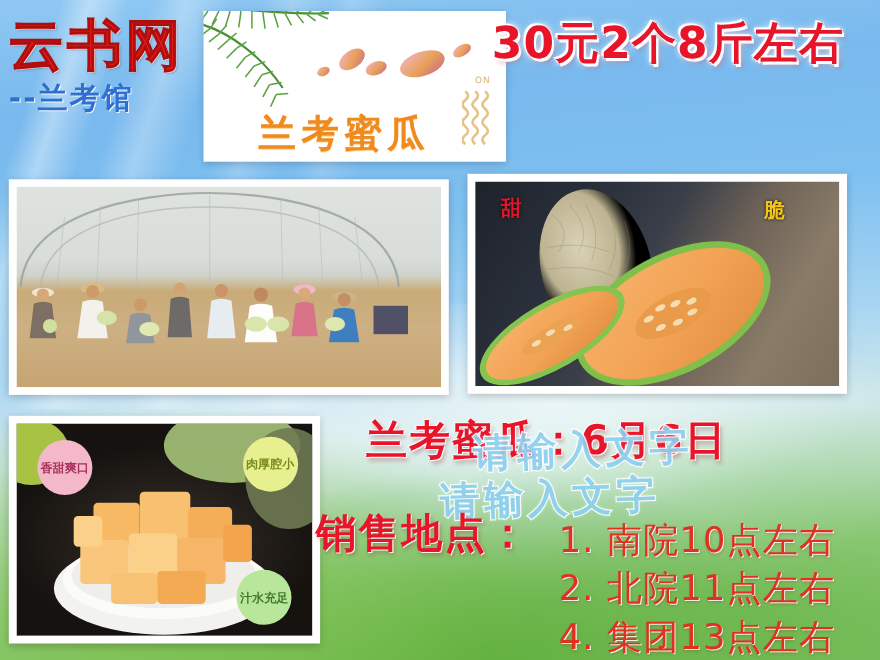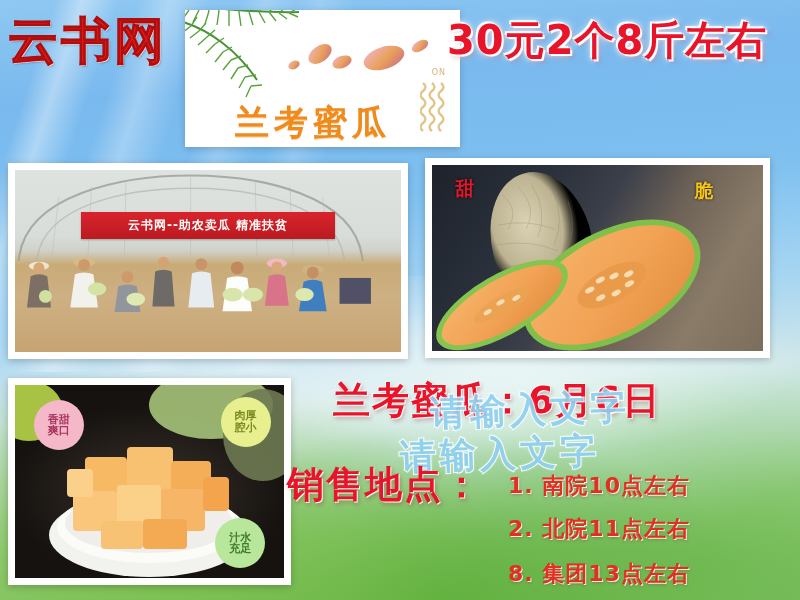--- a/index.html
+++ b/index.html
@@ -176,6 +176,7 @@
 
   <div class="logo">
     <div class="logo-main">云书网</div>
+    <div class="logo-sub">--兰考馆</div>
   </div>
 
   <div class="banner-card">

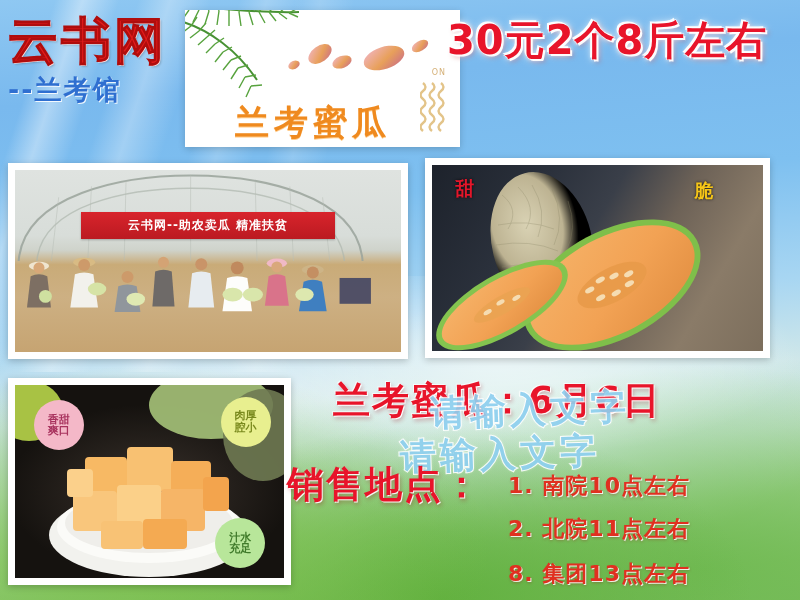--- a/index.html
+++ b/index.html
@@ -237,9 +237,6 @@
             <path d="M346 100 L338 30"></path>
         </g>
       </svg>
-      <div class="farm-banner">
-        <span>云书网--助农卖瓜 精准扶贫</span>
-      </div>
       <svg class="people" viewBox="0 0 386 75" preserveAspectRatio="none">
         <g>
           <g transform="translate(14,6)">

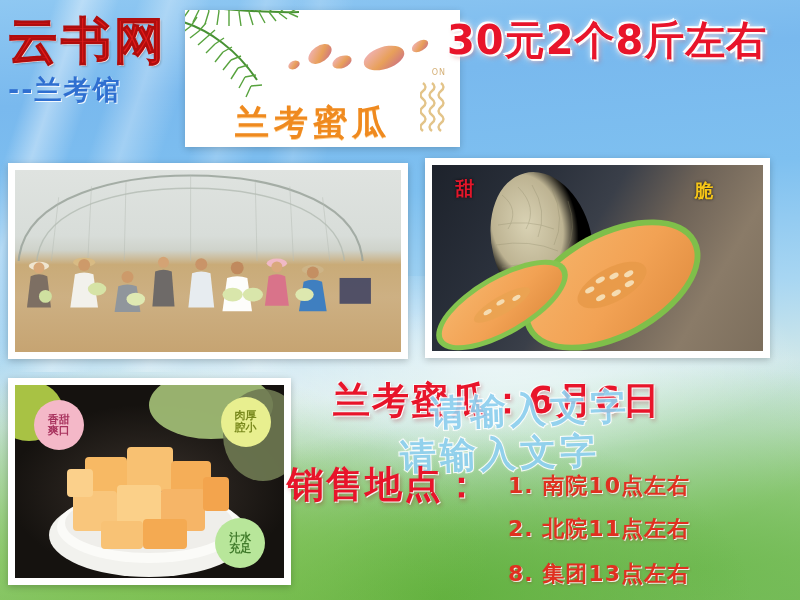--- a/index.html
+++ b/index.html
@@ -123,7 +123,7 @@
   #photo-cubes{left:8px;top:378px;width:283px;height:207px;}
   .cubes-bg{position:absolute;inset:0;background:radial-gradient(ellipse 70% 60% at 50% 55%, #3a322c 0%, #15120f 75%);}
   .badge{
-    position:absolute;border-radius:50%;display:flex;flex-direction:column;
+    position:absolute;border-radius:50%;display:flex;flex-direction:row;
     align-items:center;justify-content:center;line-height:1.05;
     font-size:11px;font-weight:bold;text-align:center;
   }

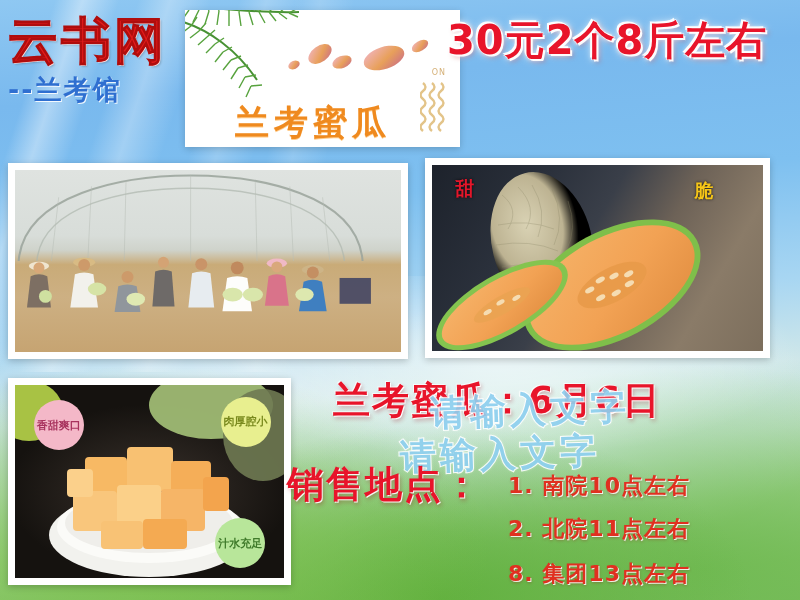--- a/index.html
+++ b/index.html
@@ -157,7 +157,7 @@
   }
   .place-item{
     position:absolute;
-    font-size:22px;font-weight:bold;letter-spacing:1px;
+    font-size:32px;font-weight:normal;letter-spacing:1px;
     color:#e03020;
     text-shadow:1px 1px 0 rgba(255,255,255,.85), 1px 2px 3px rgba(150,0,20,.28);
     white-space:nowrap;line-height:1;

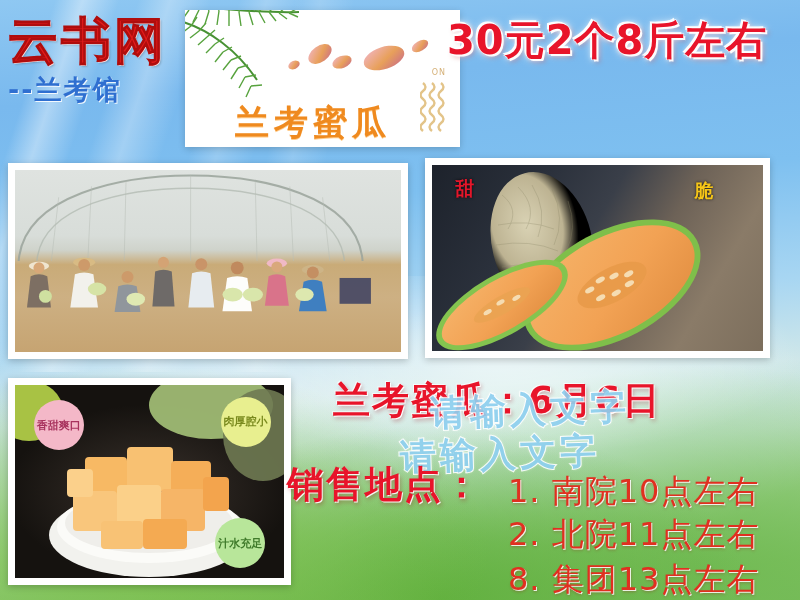--- a/index.html
+++ b/index.html
@@ -382,7 +382,7 @@
   <div class="sales-place">销售地点：</div>
   <div class="place-item" id="place-1">1. 南院10点左右</div>
   <div class="place-item" id="place-2">2. 北院11点左右</div>
-  <div class="place-item" id="place-3">8. 集团13点左右</div>
+  <div class="place-item" id="place-3">4. 集团13点左右</div>
 
 </div>
 

